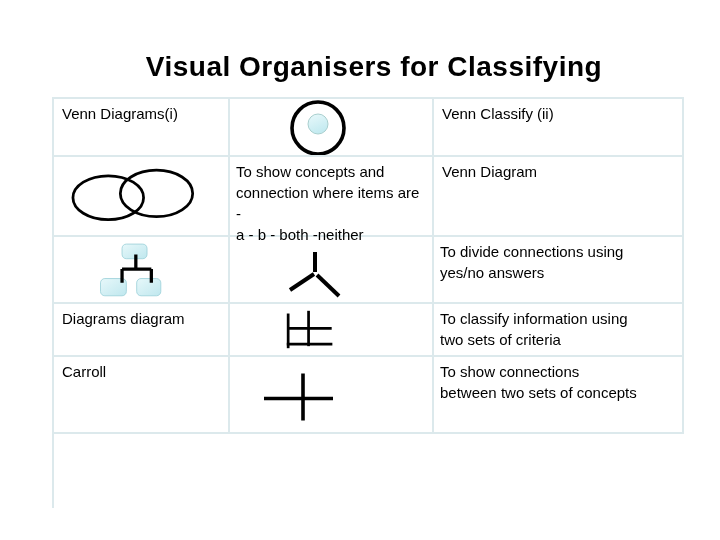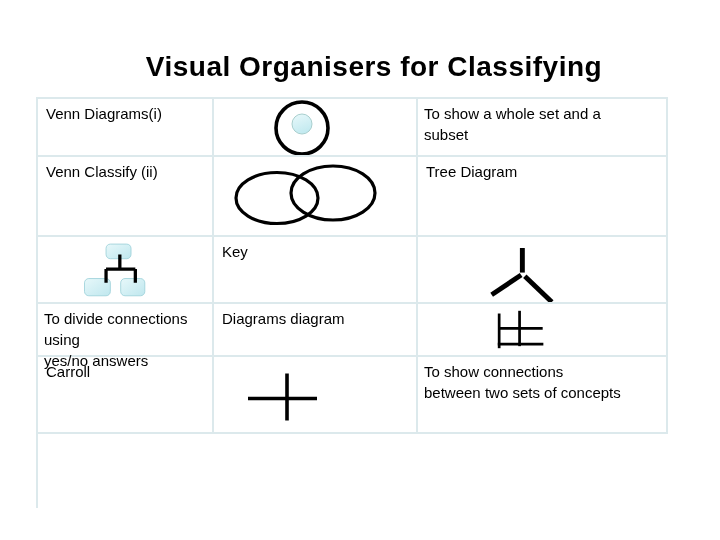--- a/index.html
+++ b/index.html
@@ -32,7 +32,7 @@
   }
   .org-table {
     position: absolute;
-    left: 36px;
+    left: 52px;
     top: 97px;
     display: grid;
     grid-template-columns: 176px 204px 250px;

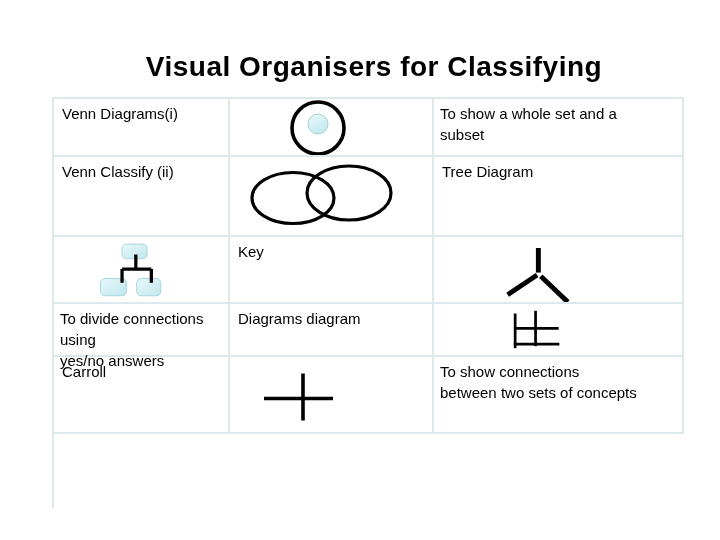--- a/index.html
+++ b/index.html
@@ -108,8 +108,6 @@
         <circle class="subset-dot" cx="88" cy="25" r="10"></circle>
       </svg>
     </div>
-    <div class="cell desc-cell">To show a whole set and a
-subset</div>
 
     <div class="cell name-cell">Venn Classify (ii)</div>
     <div class="cell icon-cell">

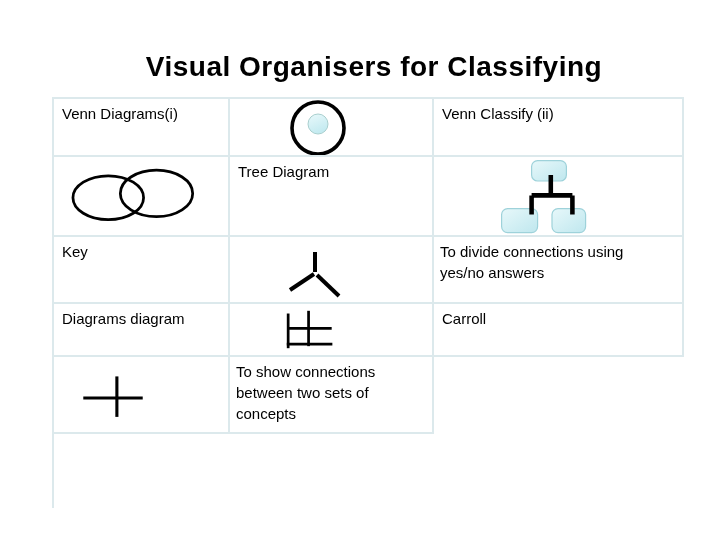--- a/index.html
+++ b/index.html
@@ -116,6 +116,9 @@
         <ellipse class="stroke-black" cx="119" cy="36" rx="42" ry="27" stroke-width="3.2"></ellipse>
       </svg>
     </div>
+    <div class="cell desc-cell">To show concepts and
+connection where items are -
+a - b - both -neither</div>
 
     <div class="cell name-cell">Tree Diagram</div>
     <div class="cell icon-cell">

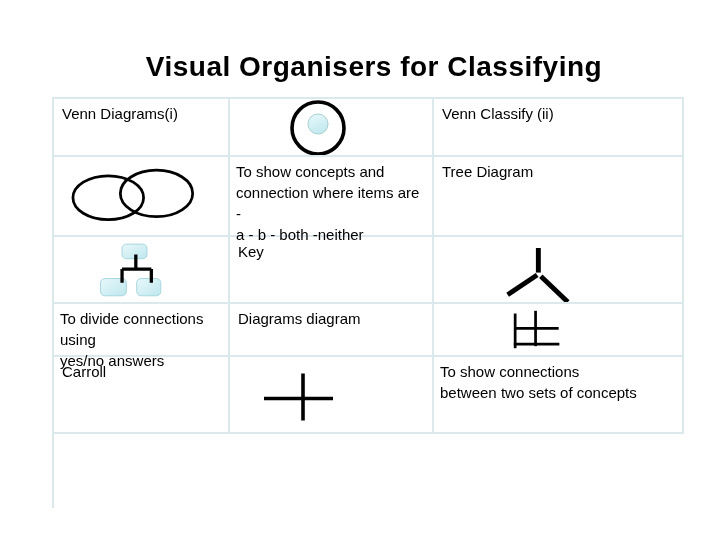--- a/index.html
+++ b/index.html
@@ -120,7 +120,7 @@
 connection where items are -
 a - b - both -neither</div>
 
-    <div class="cell name-cell">Tree Diagram</div>
+    <div class="cell name-cell">Venn Diagram</div>
     <div class="cell icon-cell">
       <svg viewBox="0 0 202 65">
         <rect class="node-box" x="79" y="3" width="29" height="17" rx="5"></rect>

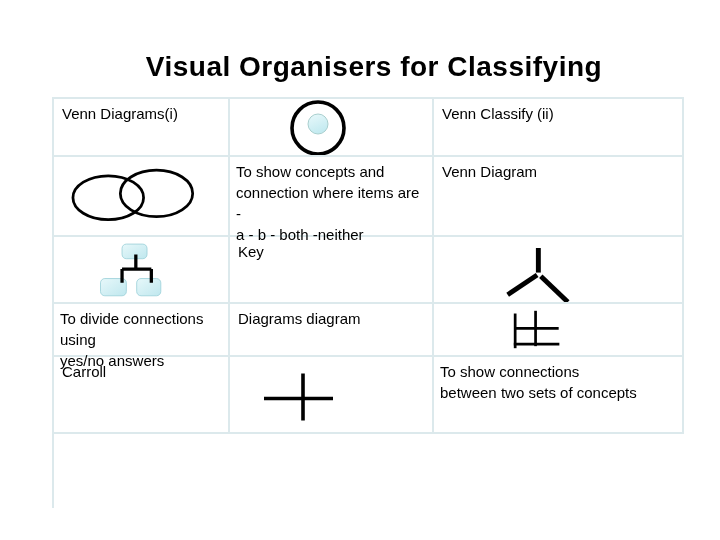--- a/index.html
+++ b/index.html
@@ -130,7 +130,6 @@
       </svg>
     </div>
 
-    <div class="cell name-cell">Key</div>
     <div class="cell icon-cell">
       <svg viewBox="0 0 202 51">
         <path class="stroke-black" stroke-width="4" d="M85 8 L85 28"></path>

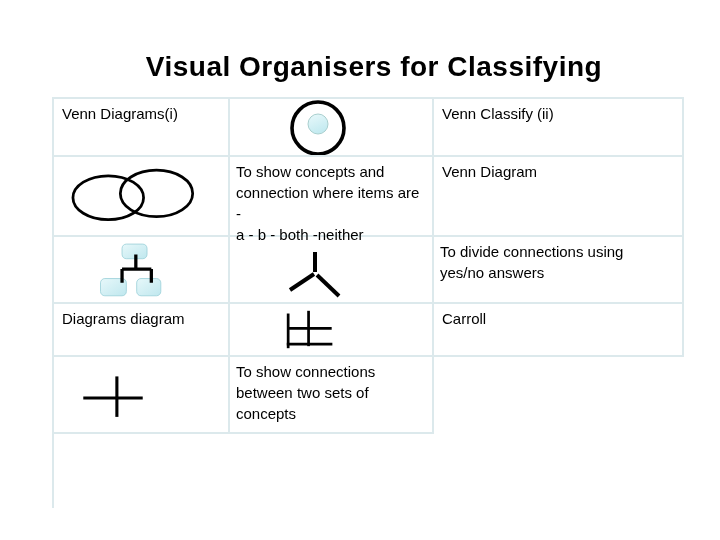--- a/index.html
+++ b/index.html
@@ -149,6 +149,8 @@
         <path class="stroke-black" stroke-width="4" d="M36 59 L103 59"></path>
       </svg>
     </div>
+    <div class="cell desc-cell">To classify information using
+two sets of criteria</div>
 
     <div class="cell name-cell">Carroll</div>
     <div class="cell icon-cell">

